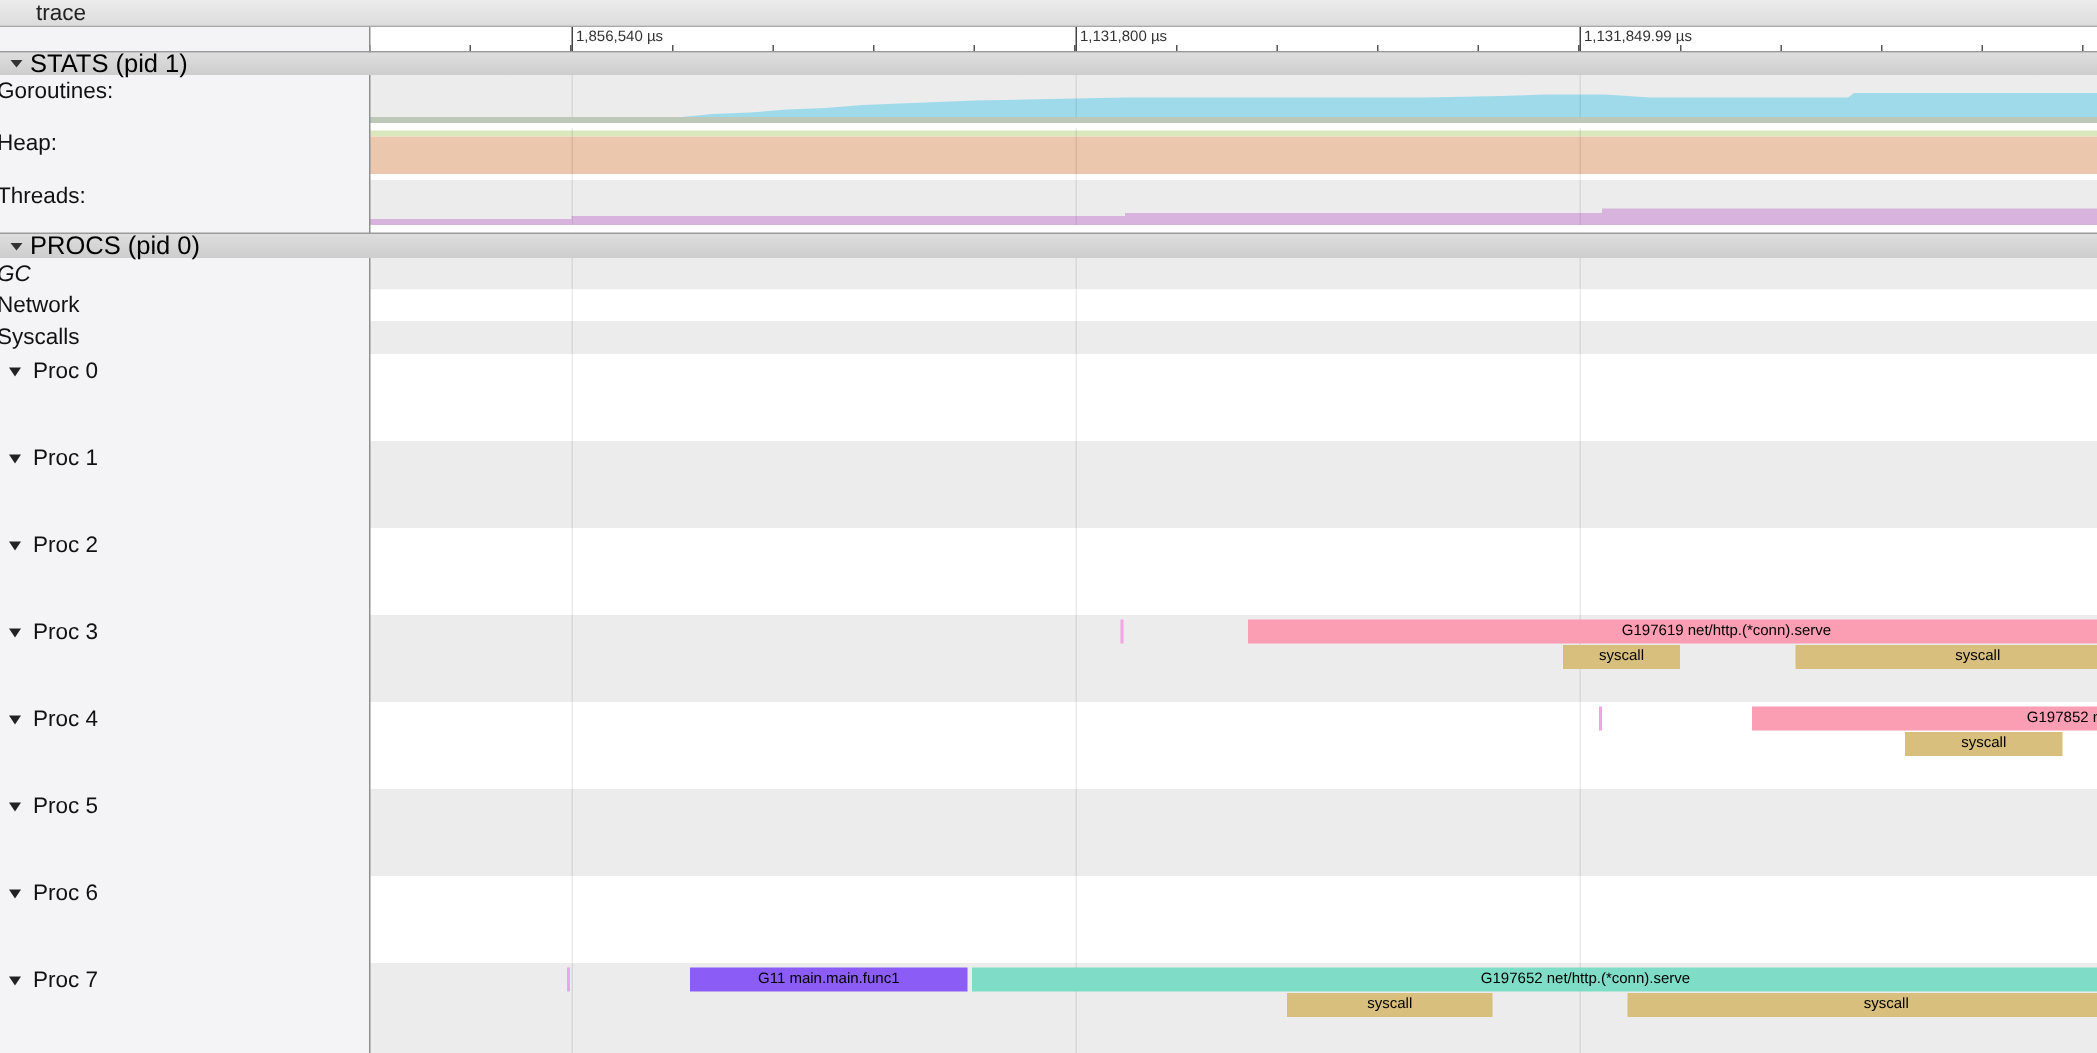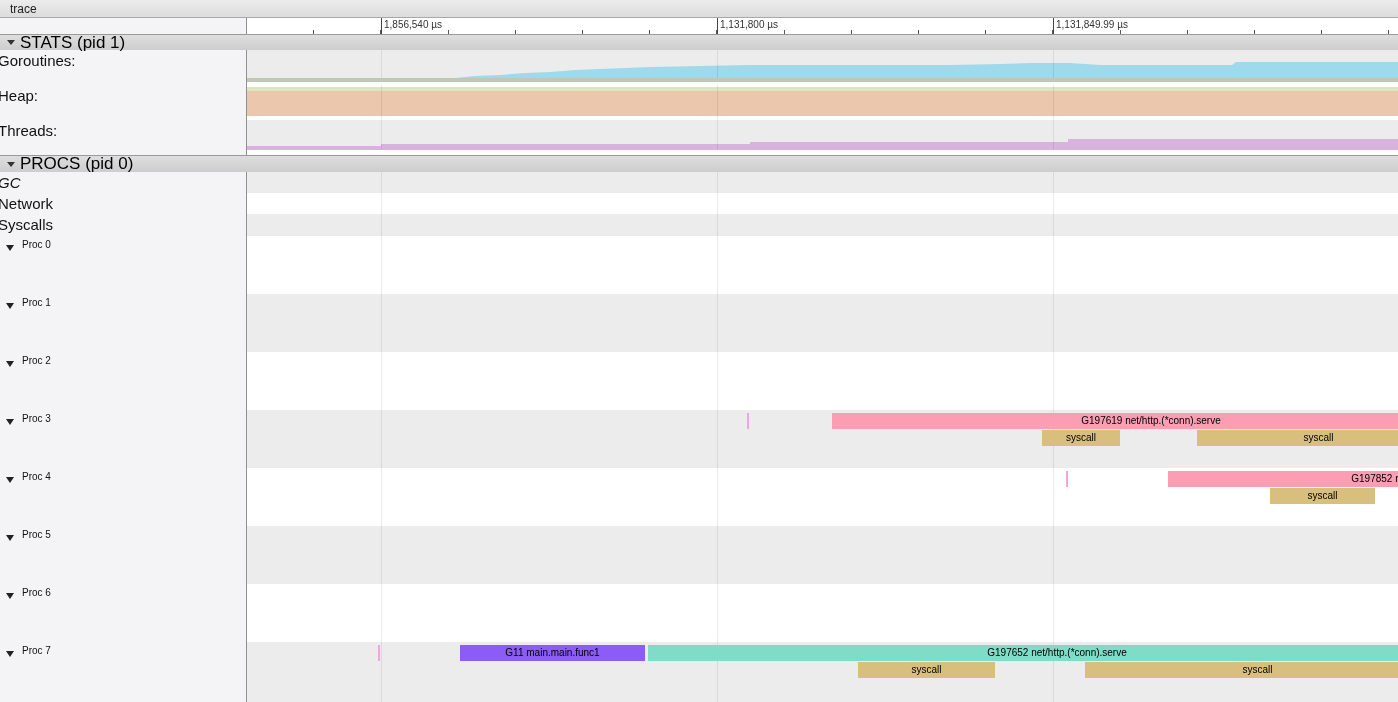--- a/index.html
+++ b/index.html
@@ -9,7 +9,7 @@
   .titlebar{position:absolute;left:0;top:0;width:1398px;height:18px;
             background:linear-gradient(#ececec,#dcdcdc);border-bottom:1px solid #a9a9a9;
             display:flex;align-items:center;}
-  .titlebar span{font-size:12px;color:#222;padding-left:10px;}
+  .titlebar span{font-size:15px;color:#222;padding-left:24px;}
   .labelcol-bg{position:absolute;left:0;top:18px;width:246px;height:684px;background:#f4f4f6;}
   .ruler{position:absolute;left:246px;top:18px;width:1152px;height:16px;background:#ffffff;}
   .tick-minor{position:absolute;bottom:0;width:1px;height:4px;background:#555;}

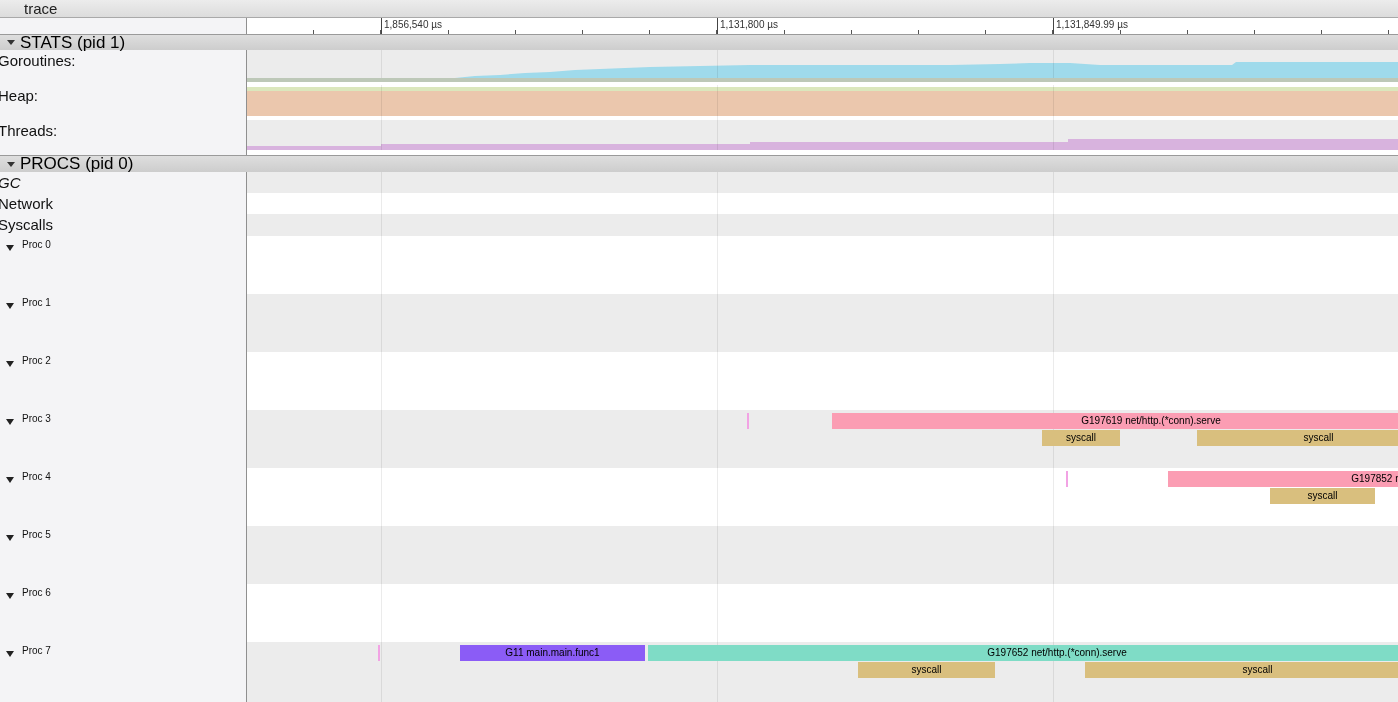--- a/index.html
+++ b/index.html
@@ -27,7 +27,7 @@
   .proc-tri{position:absolute;left:6px;top:9px;width:0;height:0;
             border-left:4.5px solid transparent;border-right:4.5px solid transparent;
             border-top:6px solid #222;}
-  .proc-label{position:absolute;left:22px;top:3px;font-size:10px;color:#111;white-space:nowrap;}
+  .proc-label{position:absolute;left:22px;top:3px;font-size:15px;color:#111;white-space:nowrap;}
   .track-cell{position:absolute;left:246px;width:1152px;overflow:hidden;}
   .gridline{position:absolute;top:0;width:1px;background:rgba(0,0,0,0.08);}
   .span-bar{position:absolute;height:16px;display:flex;align-items:center;justify-content:center;

